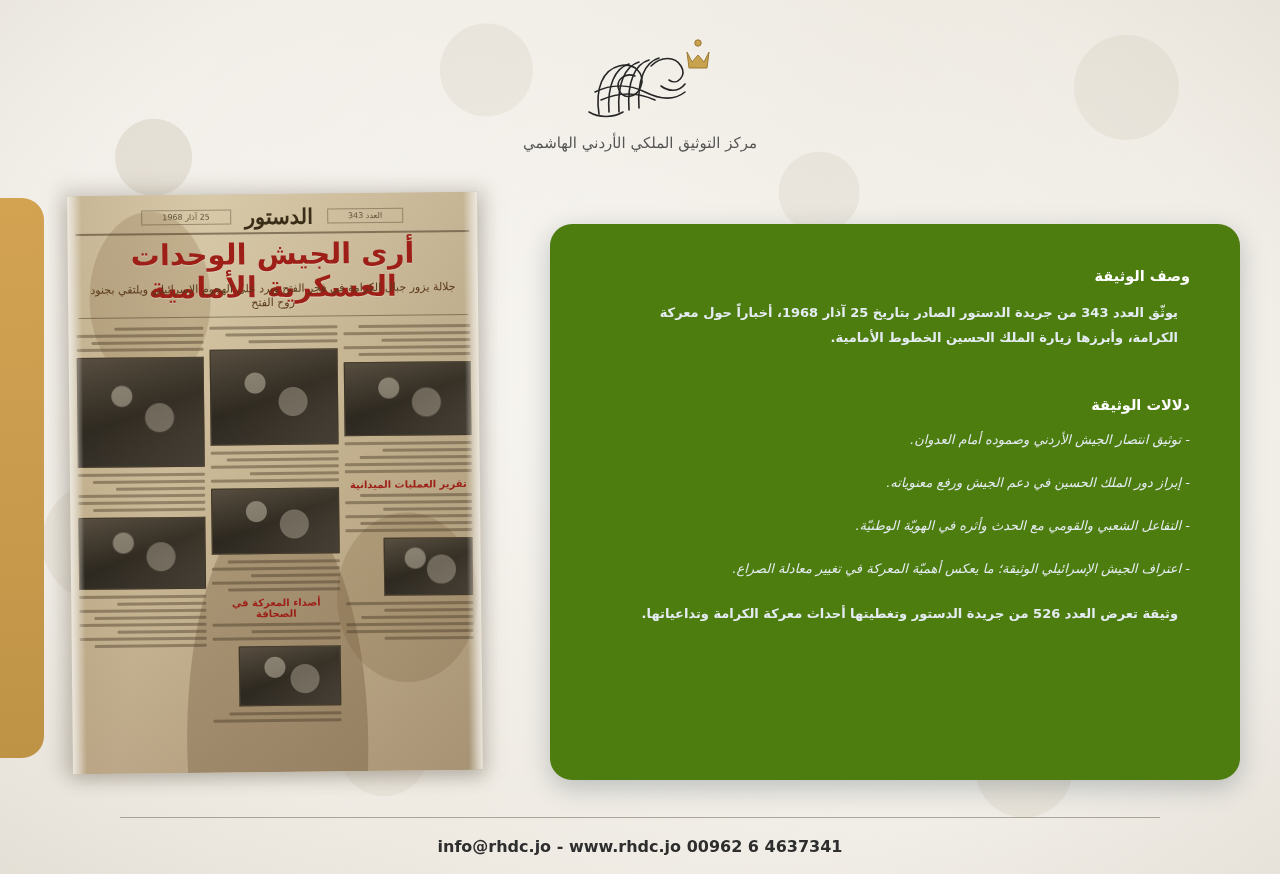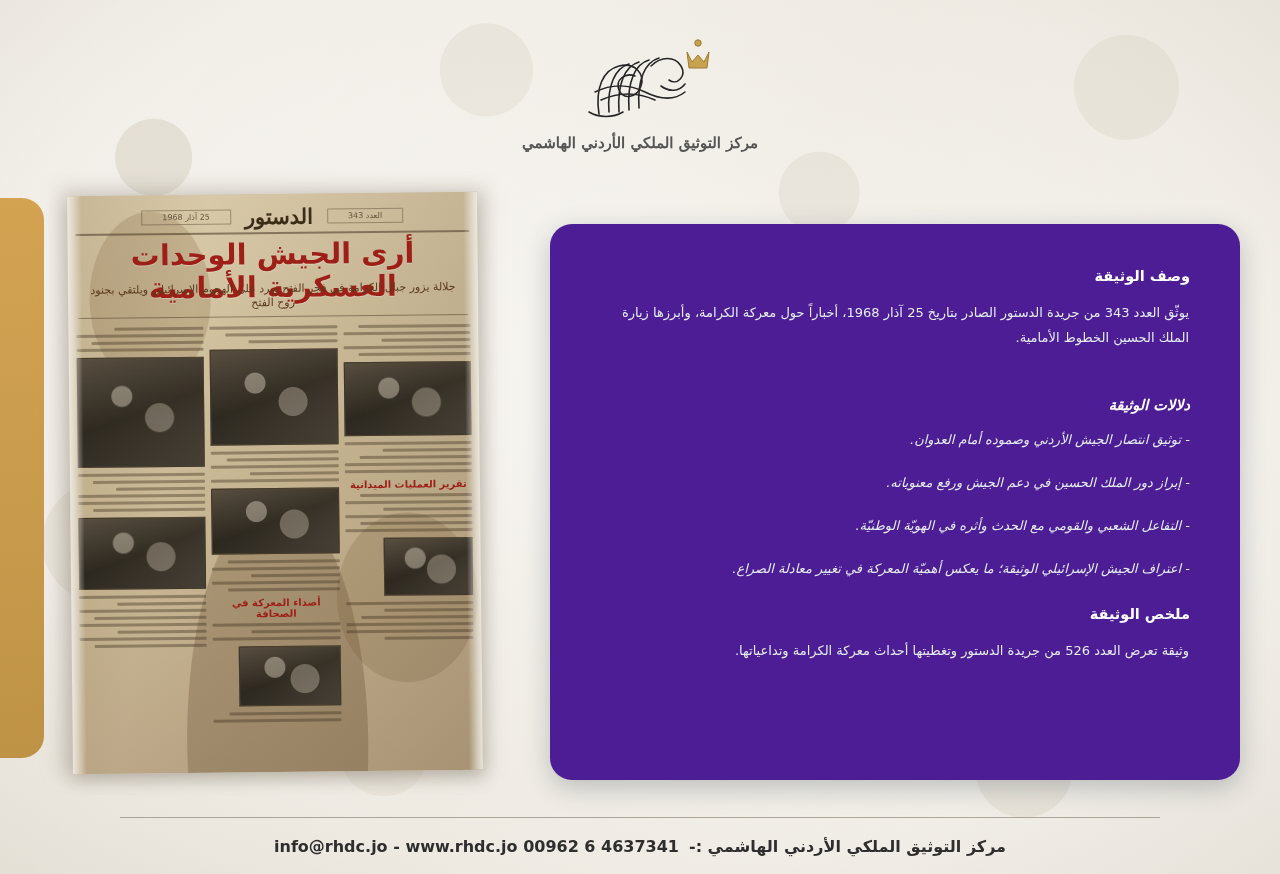--- a/index.html
+++ b/index.html
@@ -43,7 +43,6 @@
     flex-direction: column;
     align-items: center;
     z-index: 5;
-    font-weight: bold;
   }
   .tughra-wrap {
     width: 150px; height: 100px;

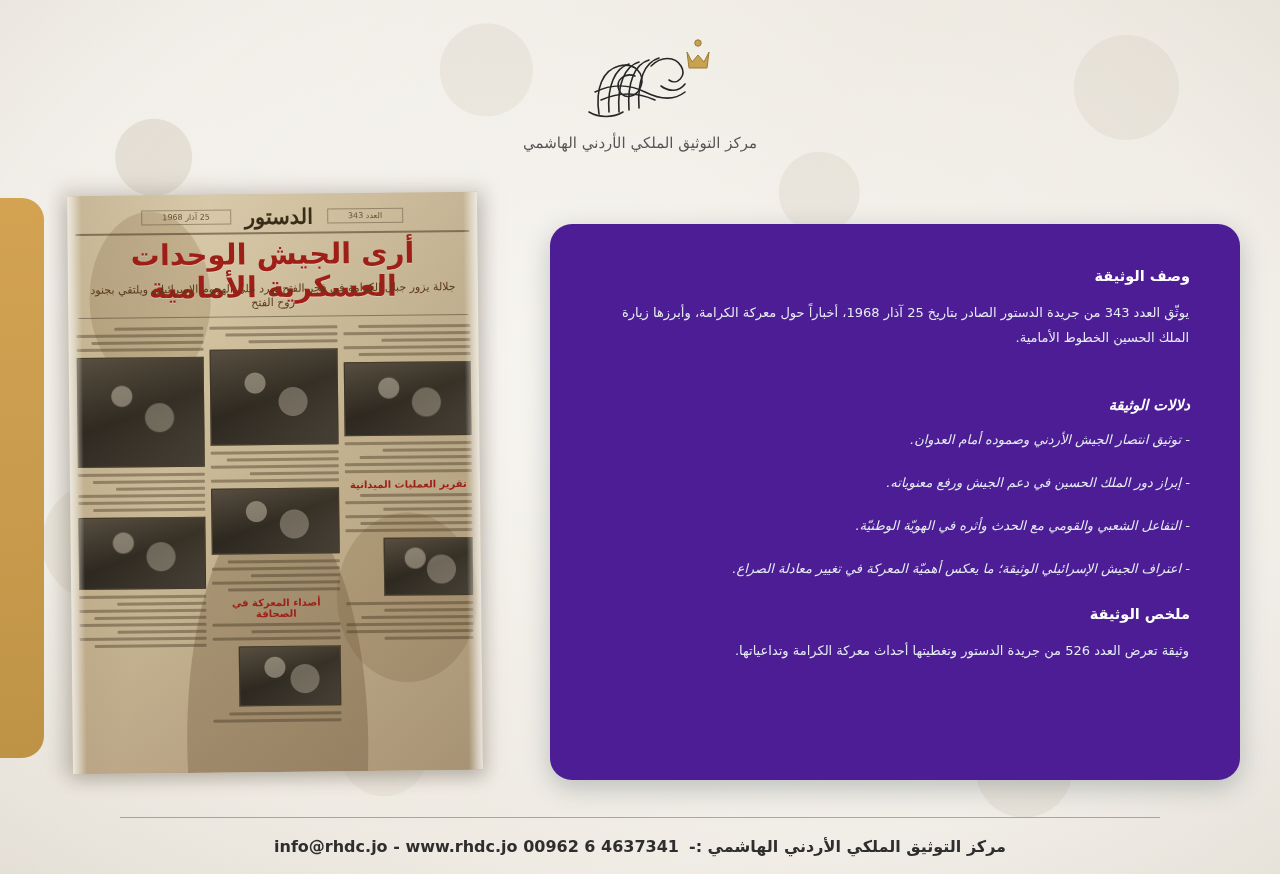--- a/index.html
+++ b/index.html
@@ -192,7 +192,7 @@
     position: absolute;
     right: 40px; top: 224px;
     width: 690px; height: 556px;
-    background: #4c1d95;
+    background: #4d7c0f;
     border-radius: 22px;
     z-index: 4;
     padding: 44px 50px 34px 50px;

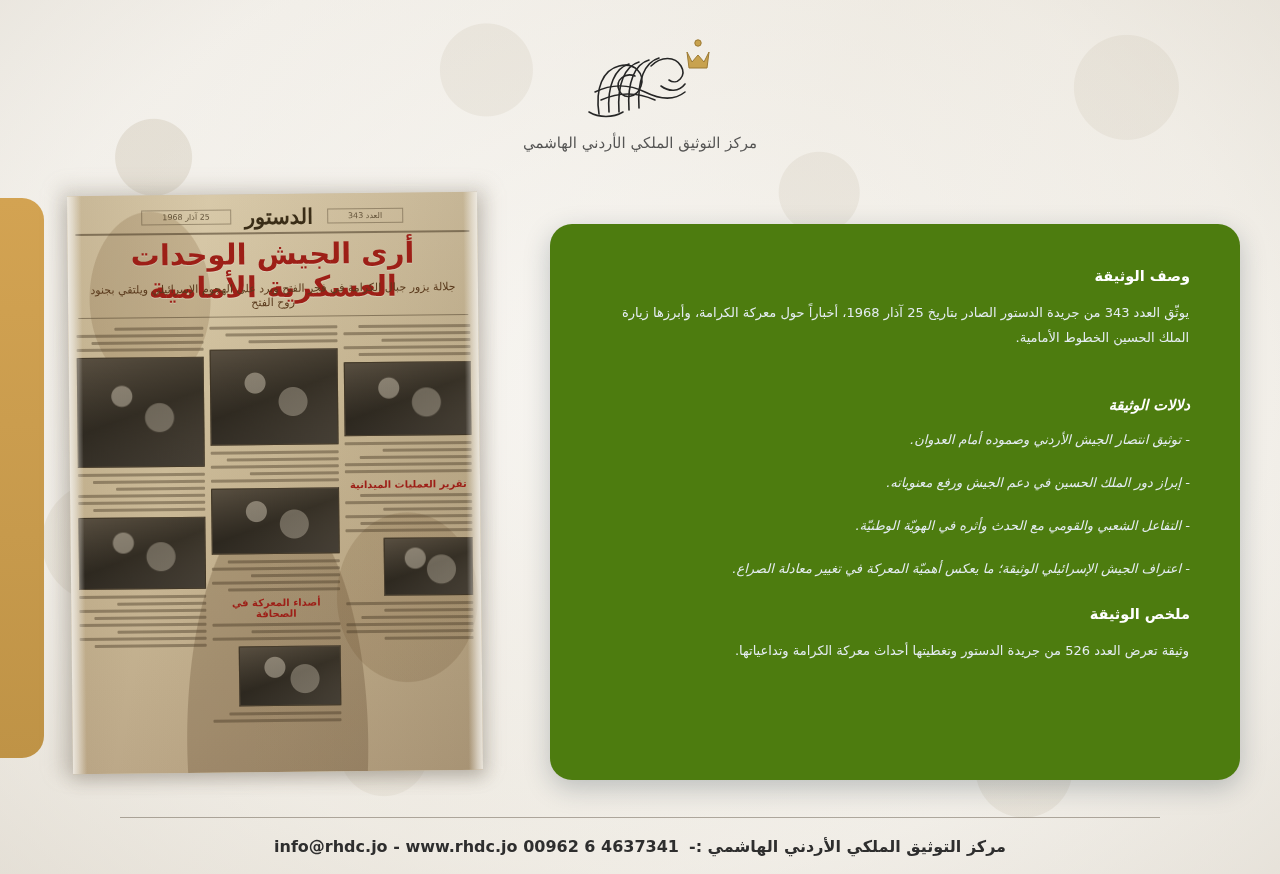--- a/index.html
+++ b/index.html
@@ -212,7 +212,8 @@
     font-size: 13px;
     line-height: 1.95;
     color: #e4ecf1;
-    margin: 1px;
+    margin: 12px;
+    font-weight: bold;
   }
   .bullets { list-style: none; margin: 0; padding: 0; }
   .bullets li {

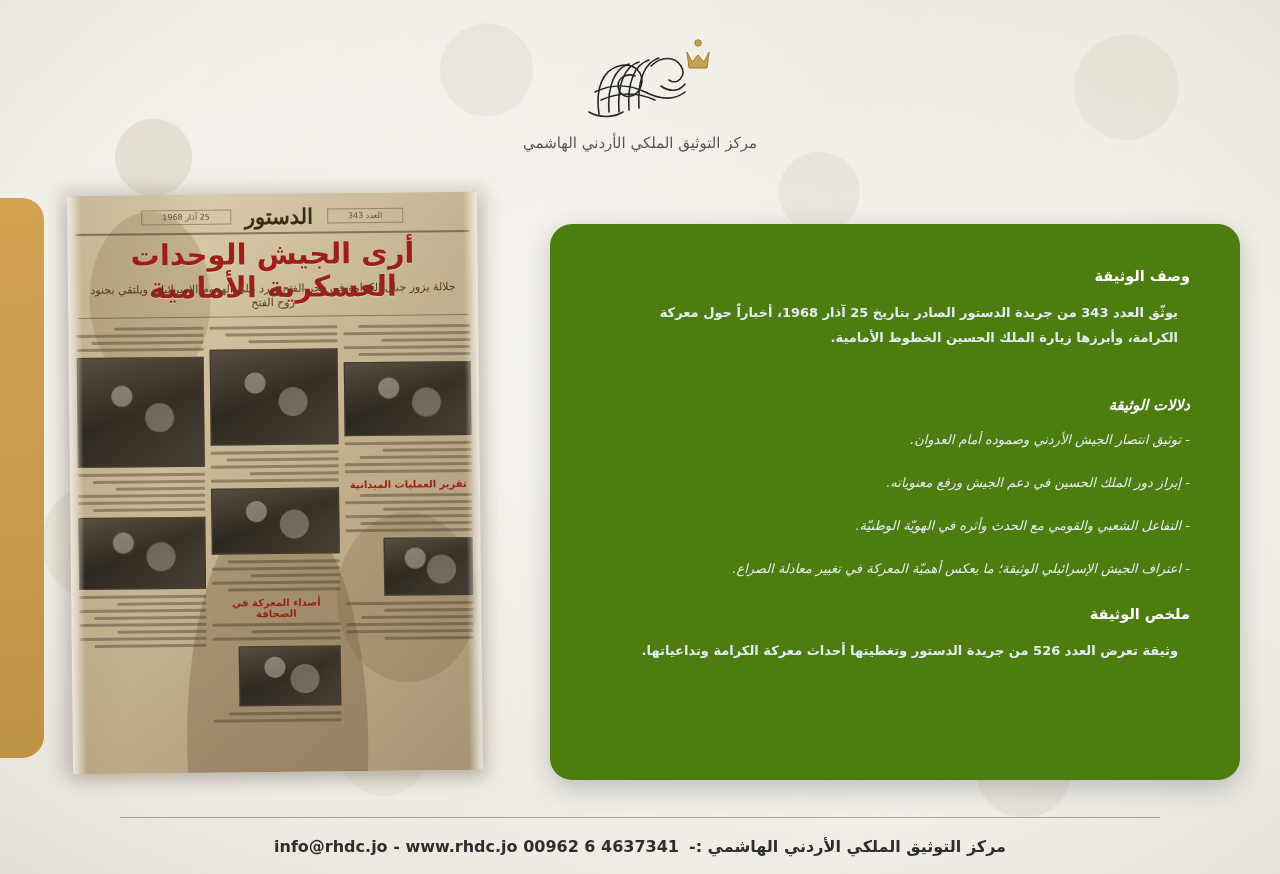--- a/index.html
+++ b/index.html
@@ -207,7 +207,7 @@
     margin: 0 0 16px 0;
     letter-spacing: .2px;
   }
-  .sec-title.spaced { margin-top: 46px; font-style: italic; }
+  .sec-title.spaced { margin-top: 46px; }
   .sec-body {
     font-size: 13px;
     line-height: 1.95;

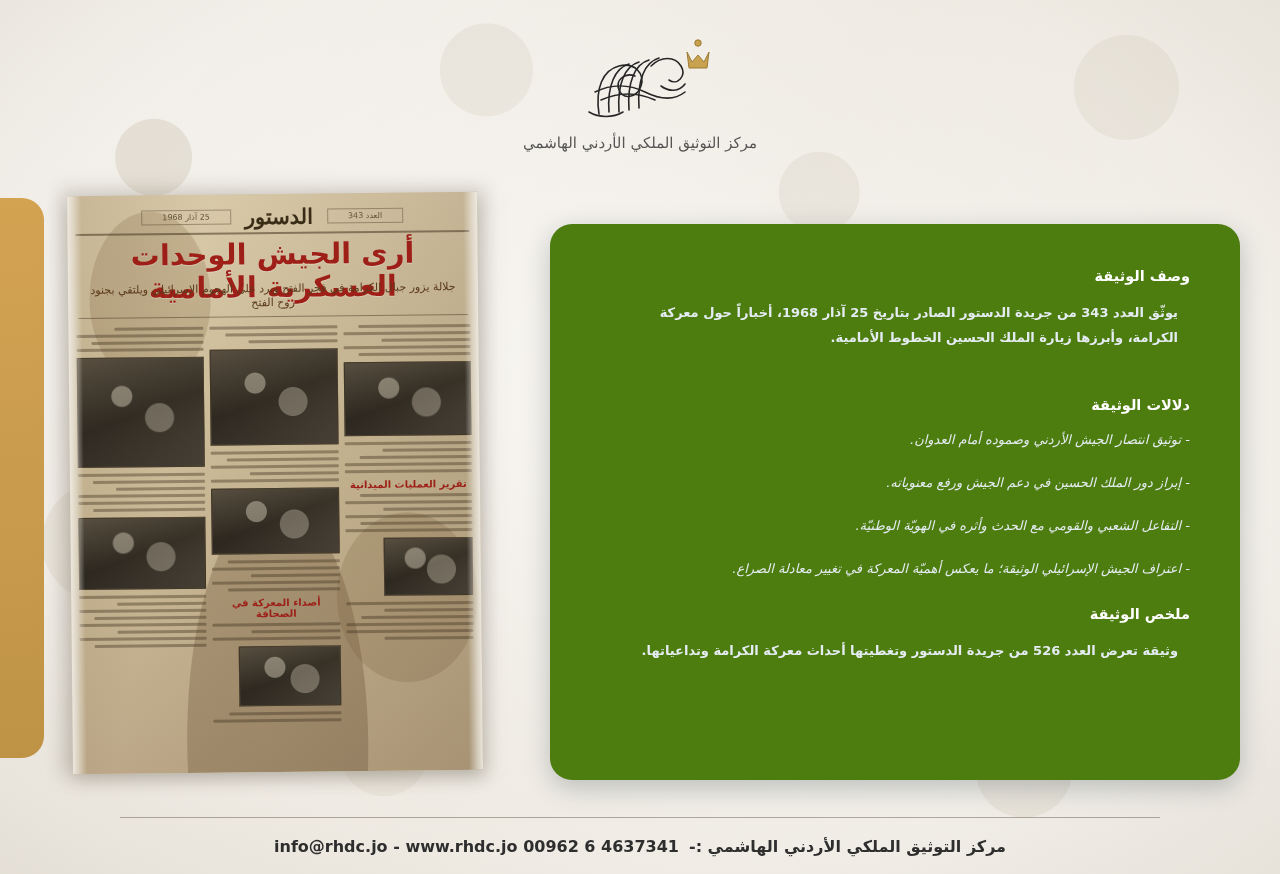--- a/index.html
+++ b/index.html
@@ -396,7 +396,6 @@
     <li>- اعتراف الجيش الإسرائيلي الوثيقة؛ ما يعكس أهميّة المعركة في تغيير معادلة الصراع.</li>
   </ul>
 
-  <h2 class="sec-title" style="margin-top:26px;">ملخص الوثيقة</h2>
   <p class="sec-body">وثيقة تعرض العدد 526 من جريدة الدستور وتغطيتها أحداث معركة الكرامة وتداعياتها.</p>
 </div>
 

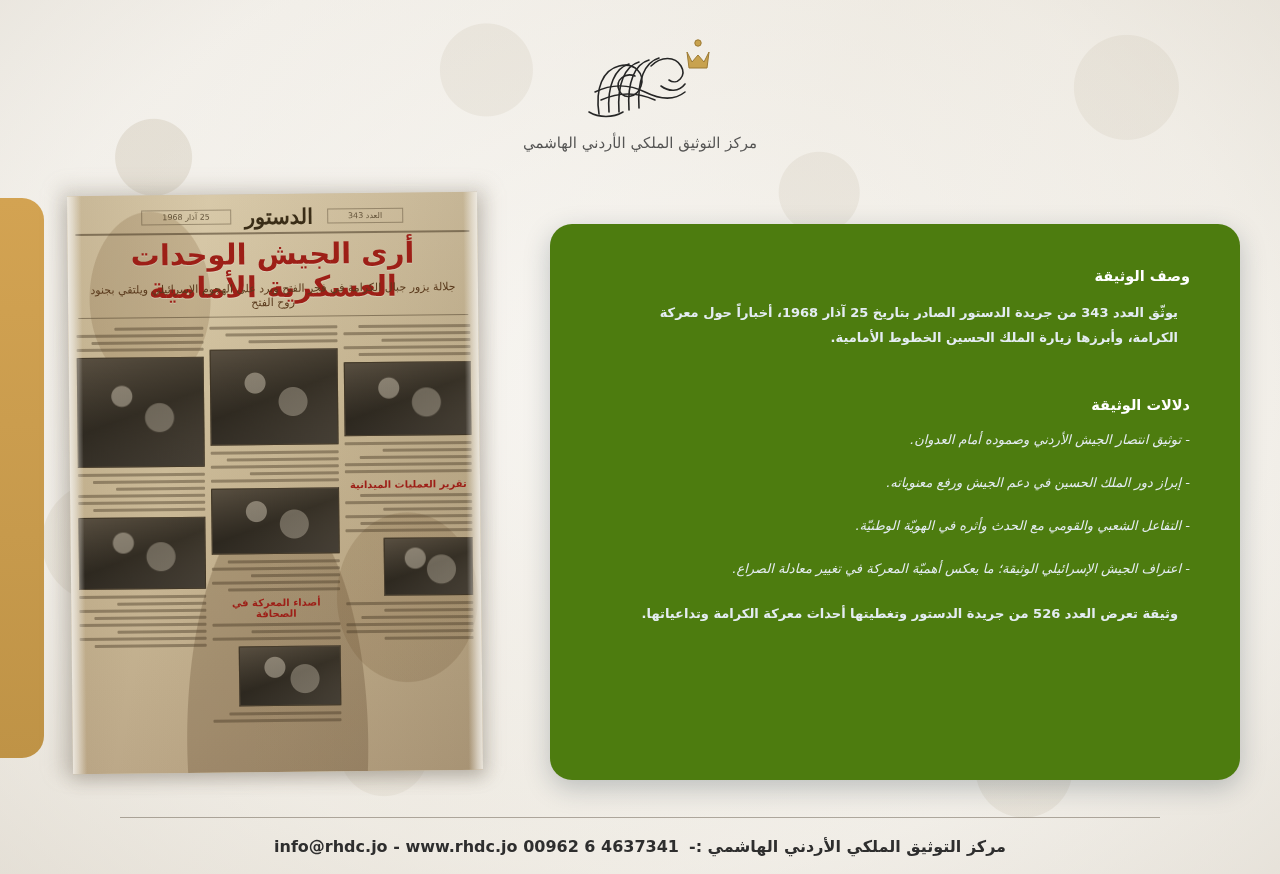--- a/index.html
+++ b/index.html
@@ -402,7 +402,6 @@
 <div class="footer-rule"></div>
 <div class="footer">
   <div class="footer-line">
-    <span>مركز التوثيق الملكي الأردني الهاشمي :-</span>
     <span class="footer-contact">info@rhdc.jo - www.rhdc.jo 00962 6 4637341</span>
   </div>
 </div>

